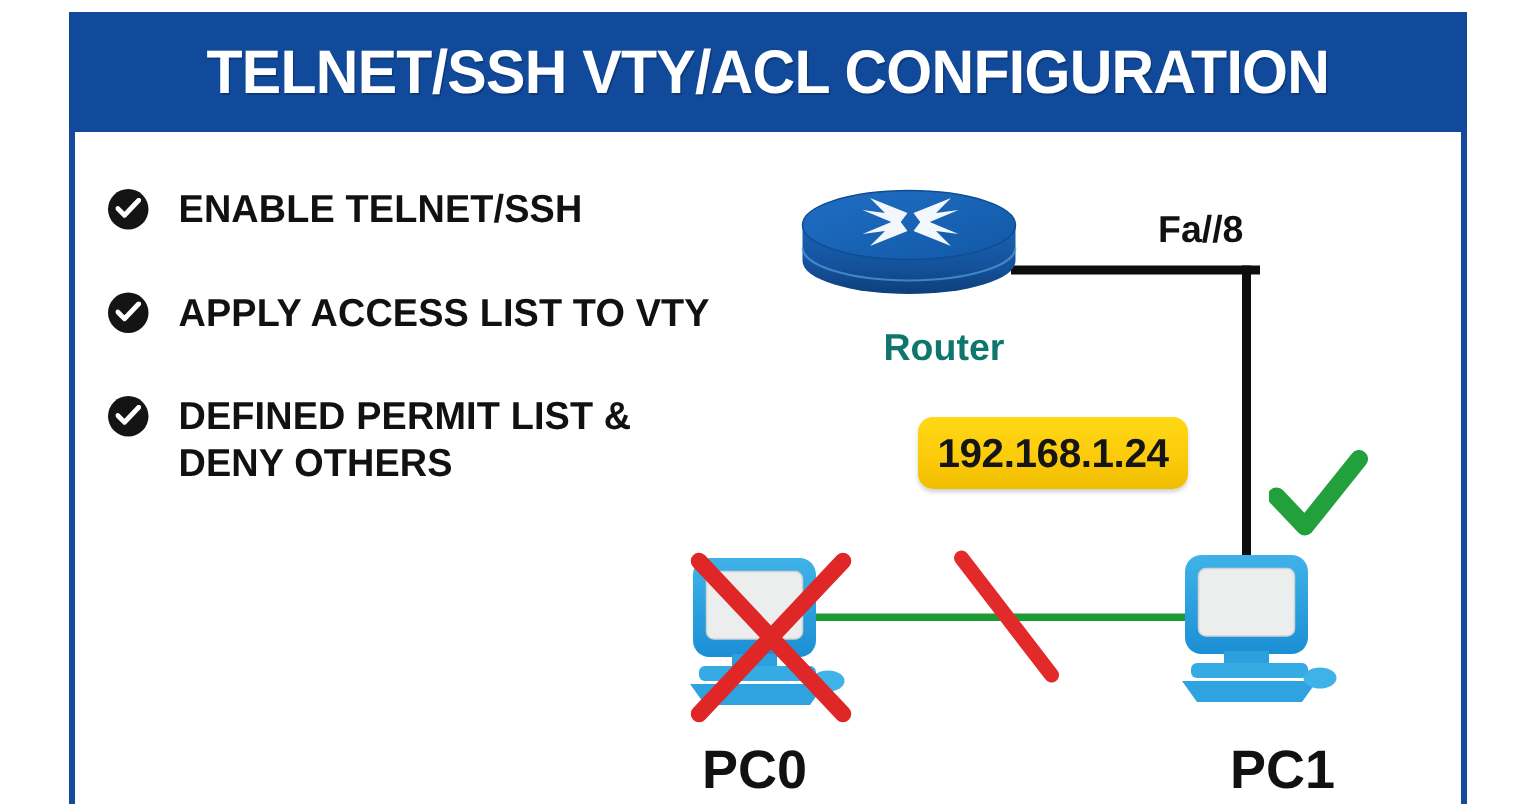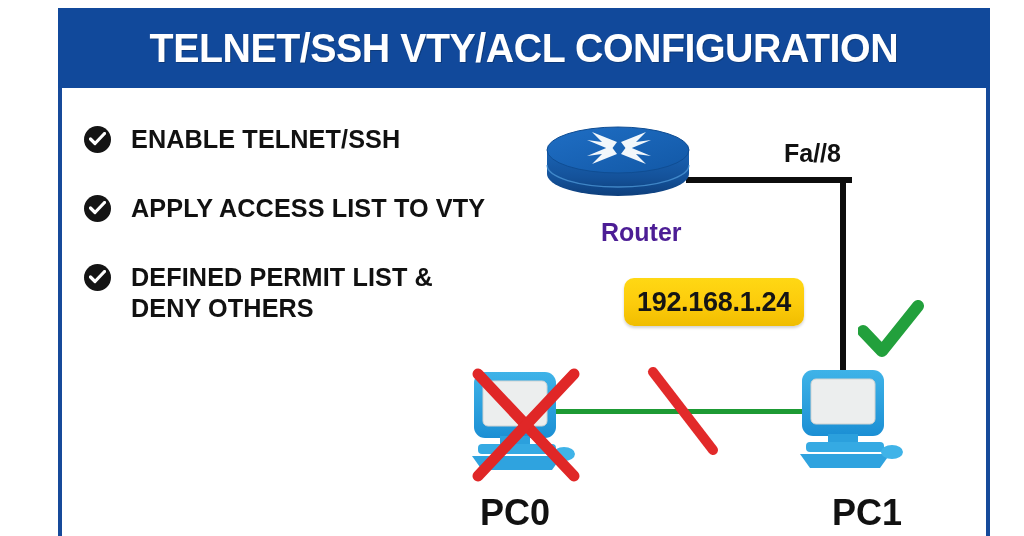--- a/index.html
+++ b/index.html
@@ -19,7 +19,6 @@
     width: 965px;
     height: 536px;
     background: #ffffff;
-    margin-left: 12px;
   }
 
   

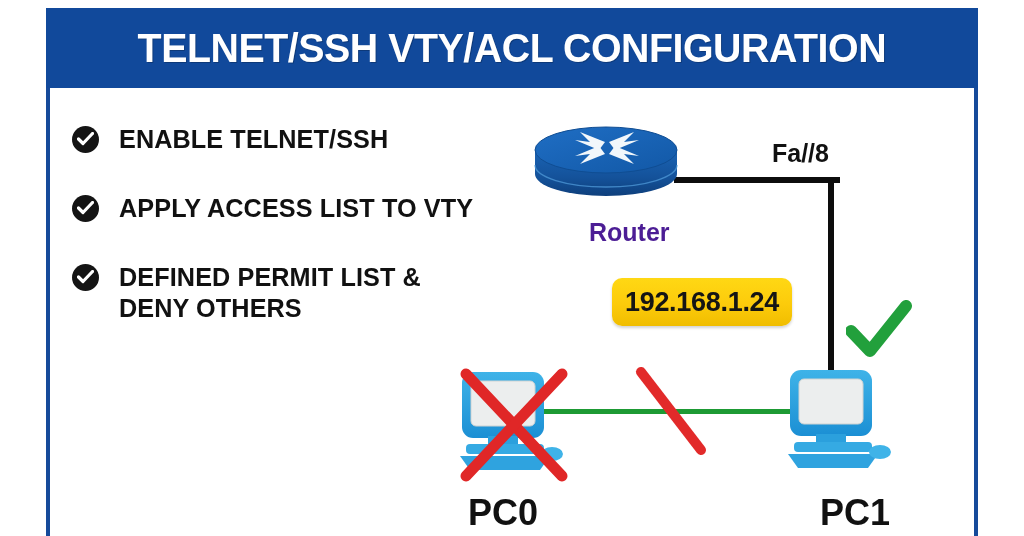--- a/index.html
+++ b/index.html
@@ -121,7 +121,7 @@
     font-family: "Liberation Sans", sans-serif;
     font-weight: bold;
     font-size: 25px;
-    color: #4c1d95;
+    color: #0f766e;
     white-space: nowrap;
   }
 

